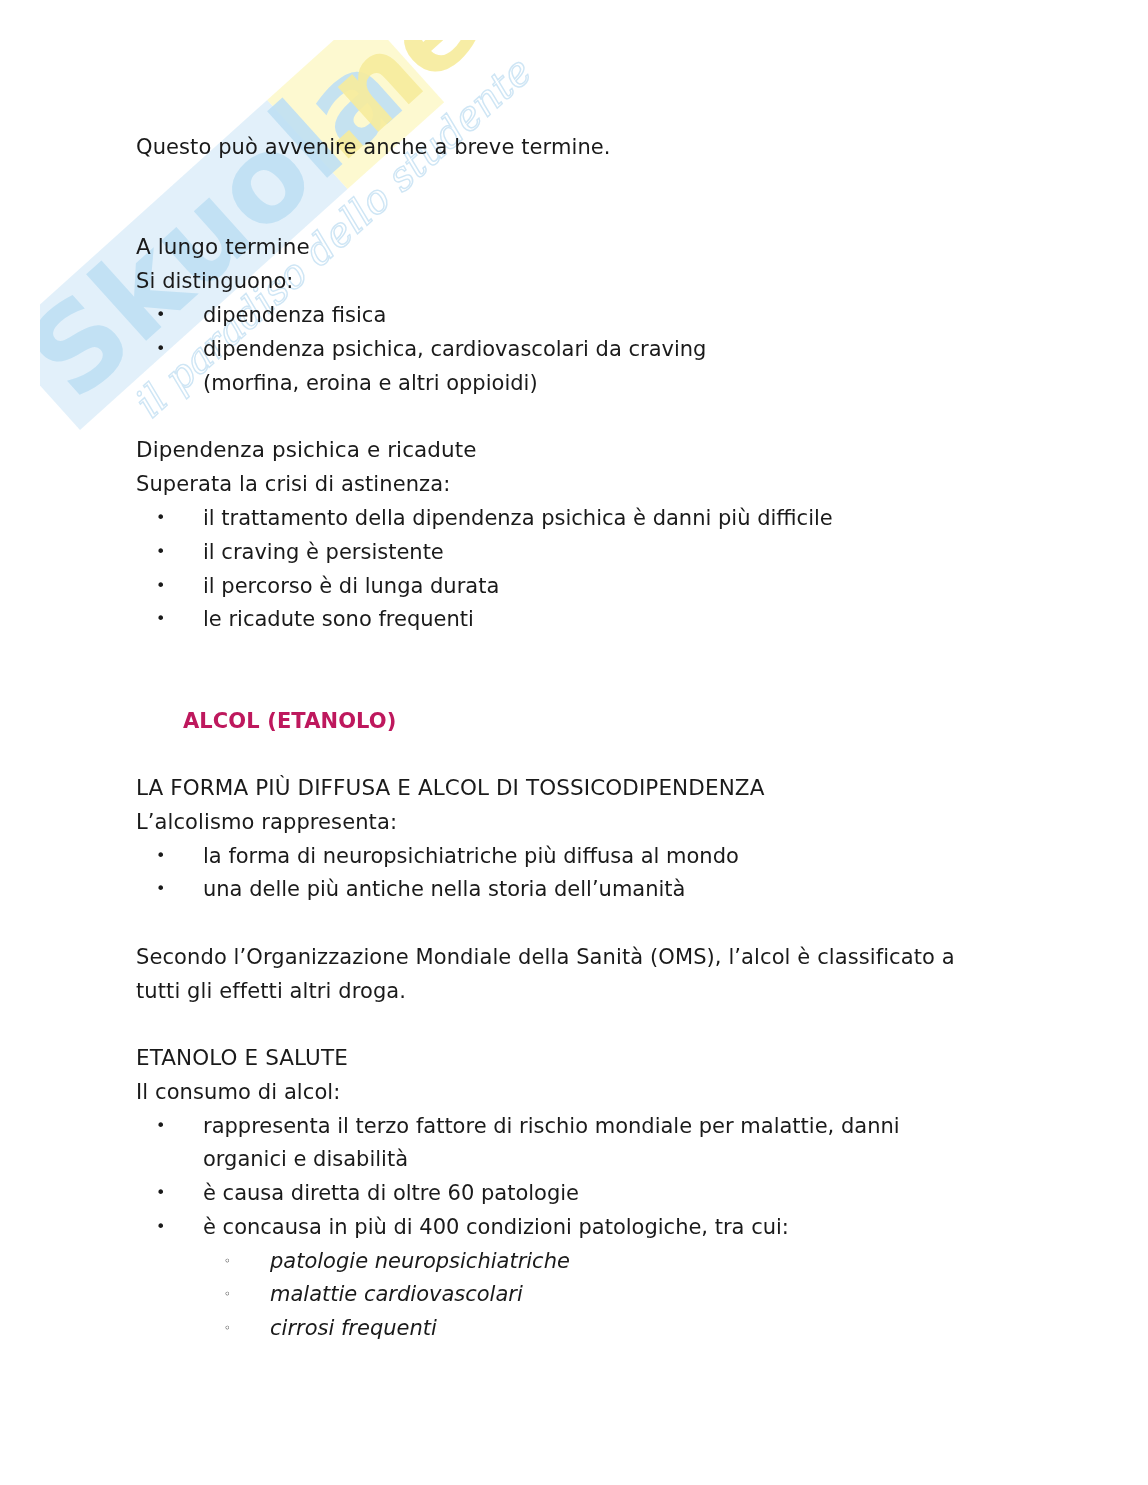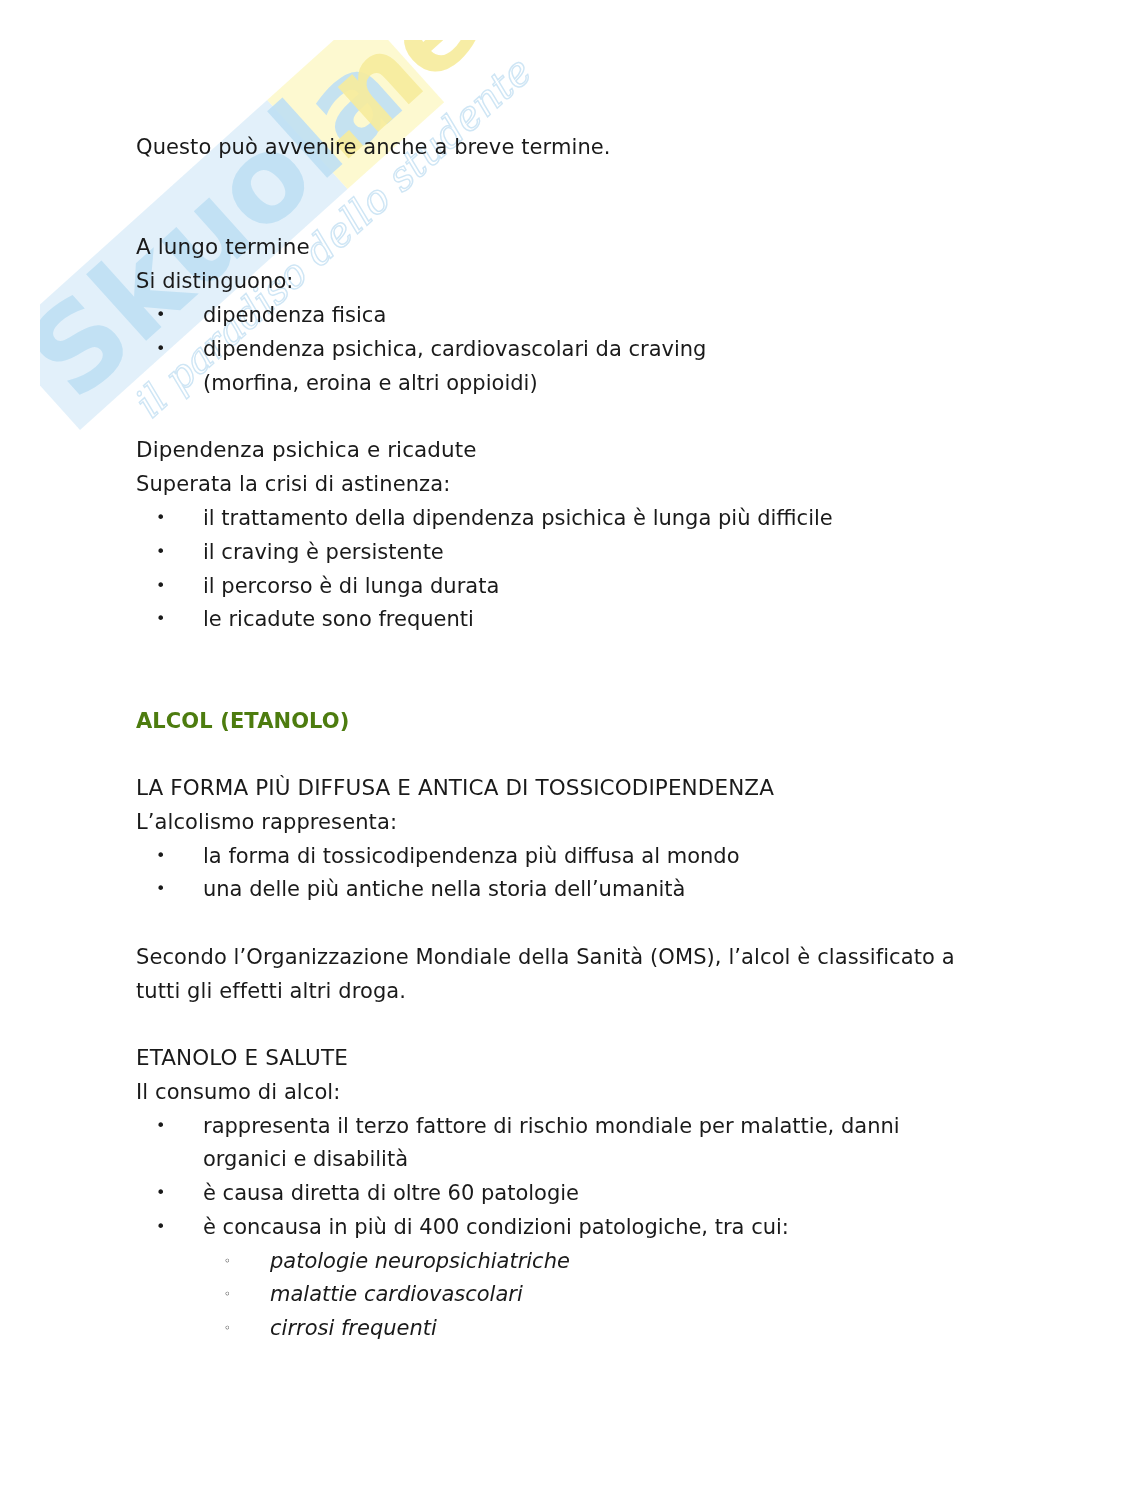--- a/index.html
+++ b/index.html
@@ -121,7 +121,7 @@
     <div class="line" style="top:470px">Superata la crisi di astinenza:</div>
     <div class="bullet-row" style="top:504px">
       <span class="bullet">•</span>
-      <span class="bullet-text">il trattamento della dipendenza psichica è lunga più difficile</span>
+      <span class="bullet-text">il trattamento della dipendenza psichica è danni più difficile</span>
     </div>
     <div class="bullet-row" style="top:538px">
       <span class="bullet">•</span>

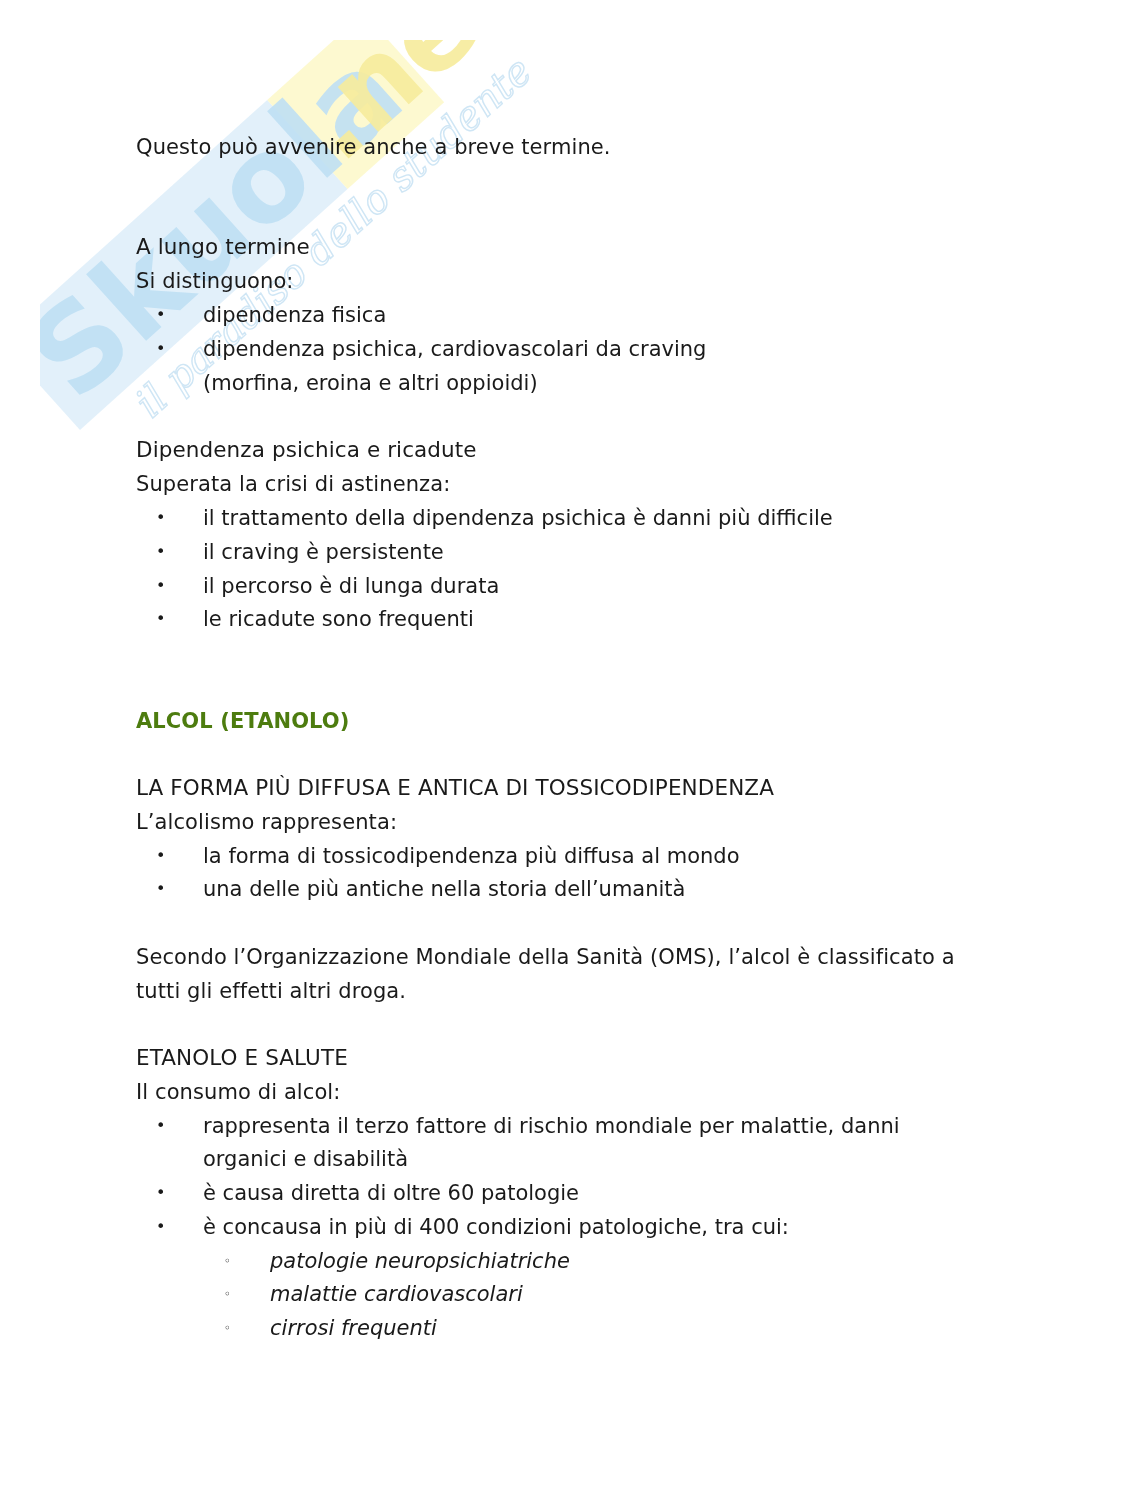--- a/index.html
+++ b/index.html
@@ -52,7 +52,7 @@
       font-weight: normal;
       font-size: 21.5px;
     }
-    .red { color: #4d7c0f; font-weight: bold; }
+    .red { color: #be185d; font-weight: bold; margin-left: 47px; }
     .bullet-row {
       position: absolute;
       left: 0;

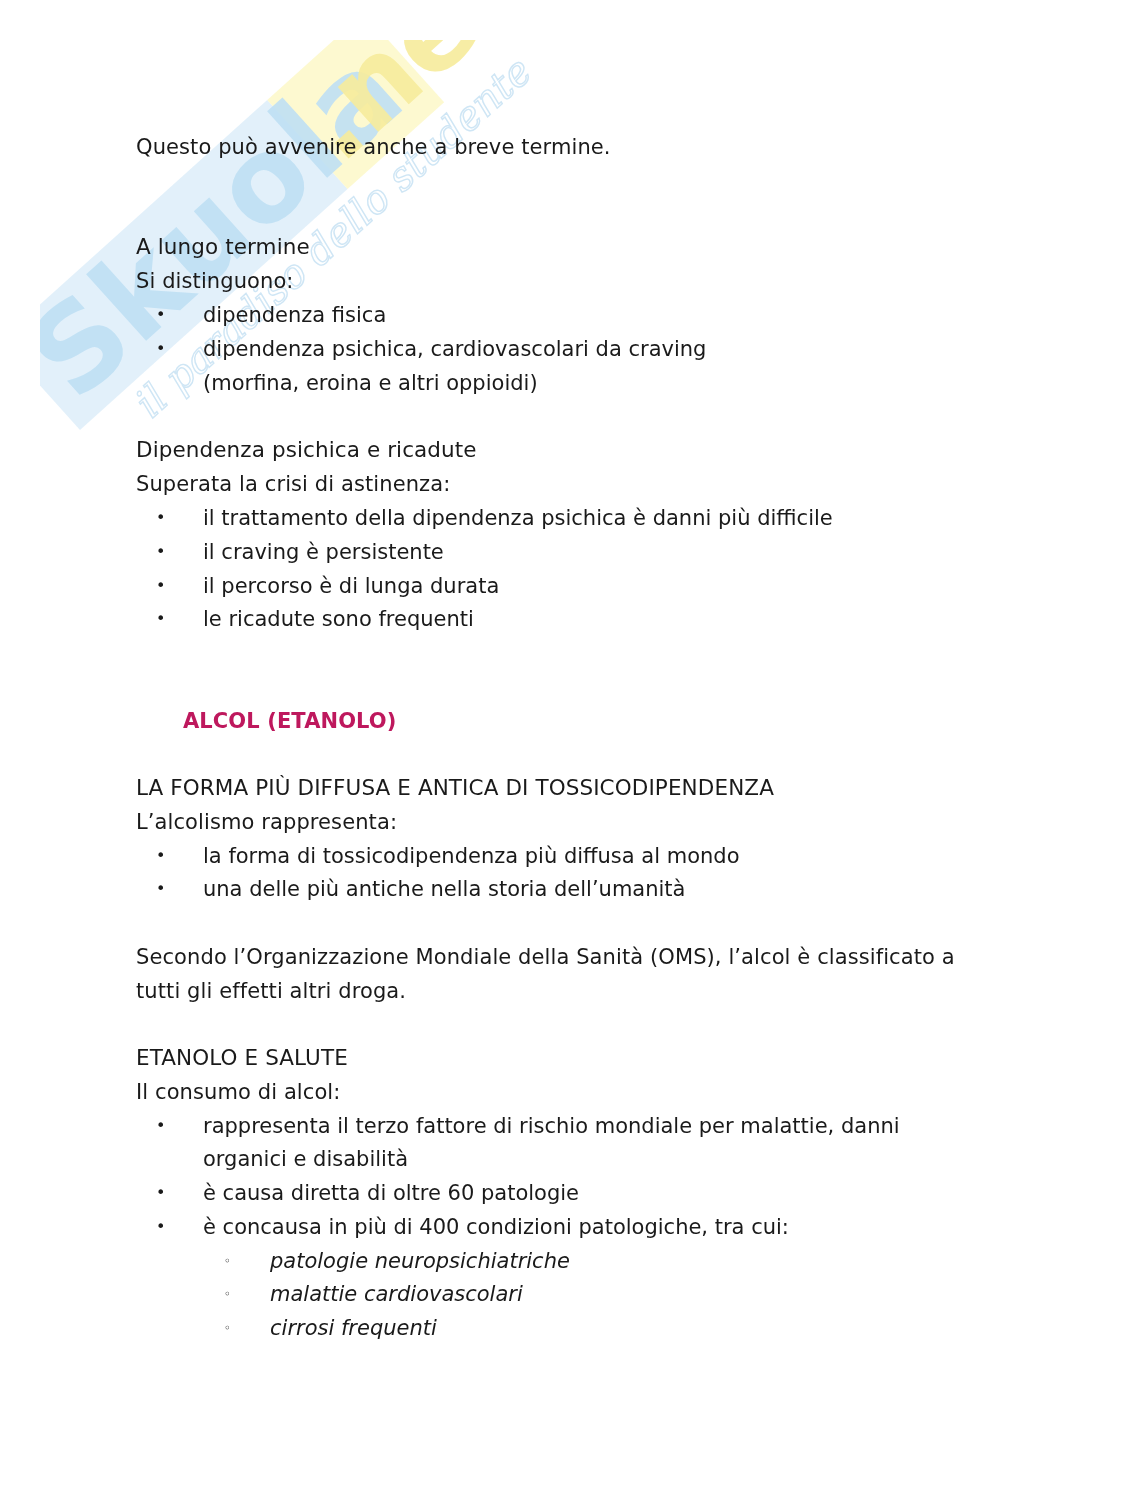--- a/index.html
+++ b/index.html
@@ -138,7 +138,7 @@
 
     <div class="line red" style="top:707px">ALCOL (ETANOLO)</div>
 
-    <div class="line bold" style="top:774px">LA FORMA PIÙ DIFFUSA E ANTICA DI TOSSICODIPENDENZA</div>
+    <div class="line bold" style="top:774px">LA FORMA PIÙ DIFFUSA E ALCOL DI TOSSICODIPENDENZA</div>
     <div class="line" style="top:808px">L’alcolismo rappresenta:</div>
     <div class="bullet-row" style="top:842px">
       <span class="bullet">•</span>

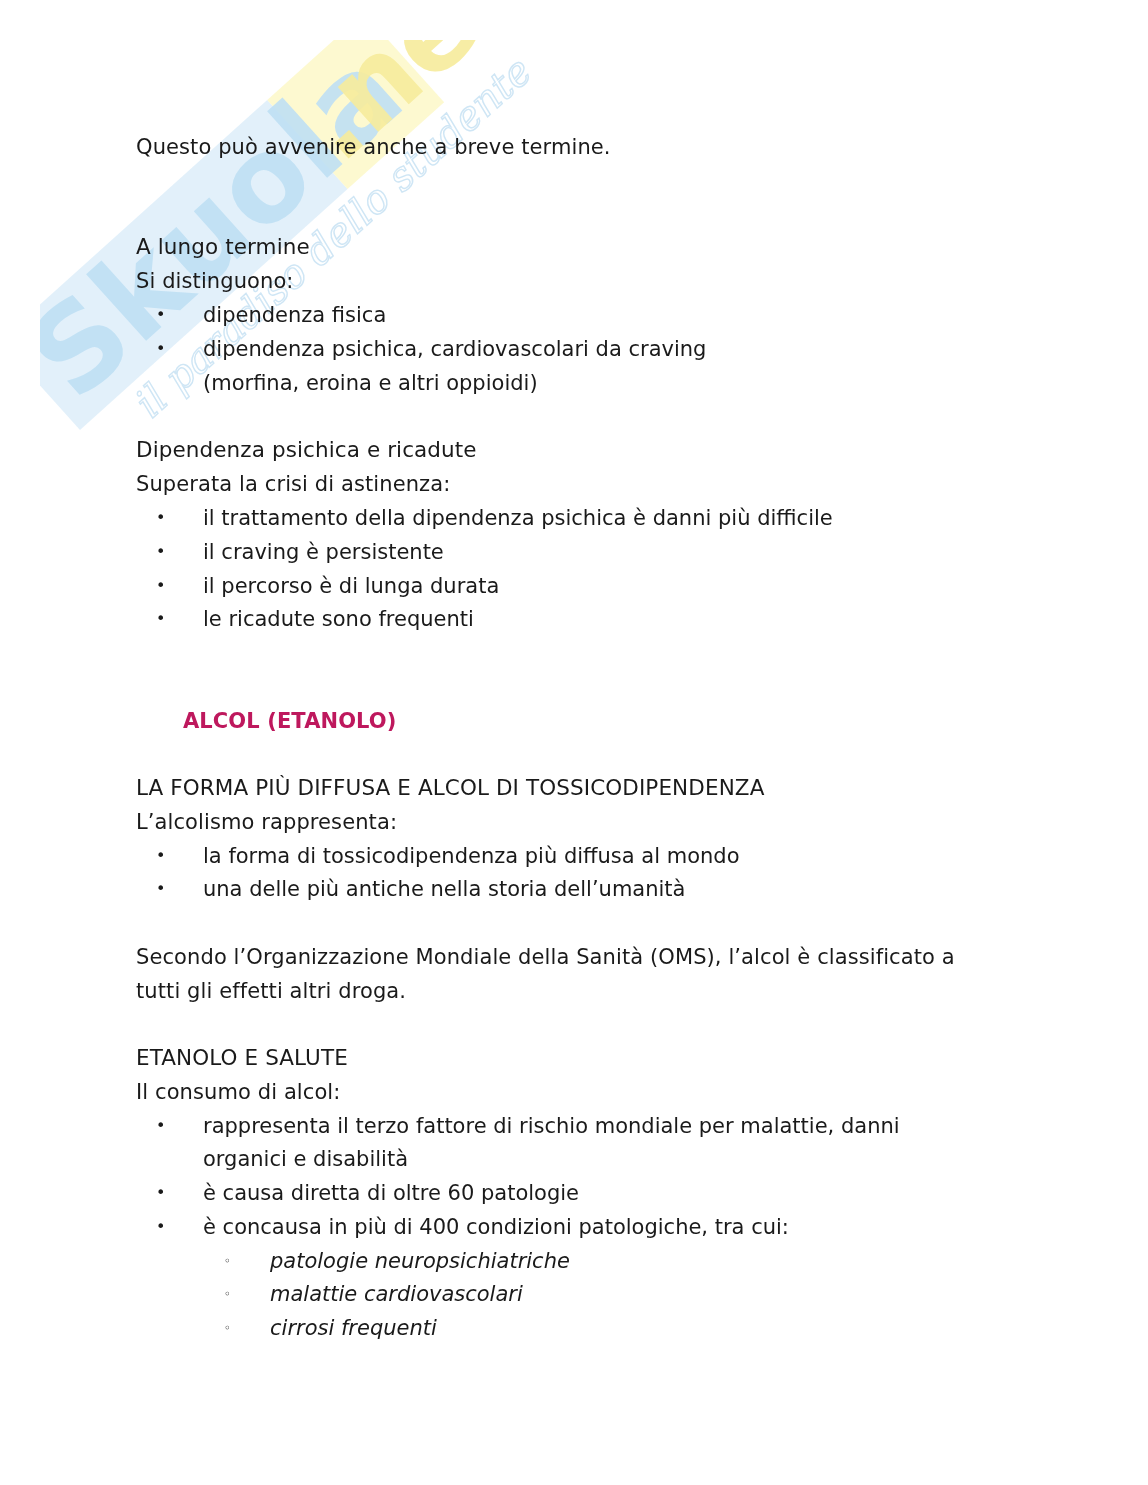--- a/index.html
+++ b/index.html
@@ -142,7 +142,7 @@
     <div class="line" style="top:808px">L’alcolismo rappresenta:</div>
     <div class="bullet-row" style="top:842px">
       <span class="bullet">•</span>
-      <span class="bullet-text">la forma di tossicodipendenza più diffusa al mondo</span>
+      <span class="bullet-text">la forma di neuropsichiatriche più diffusa al mondo</span>
     </div>
     <div class="bullet-row" style="top:875px">
       <span class="bullet">•</span>

